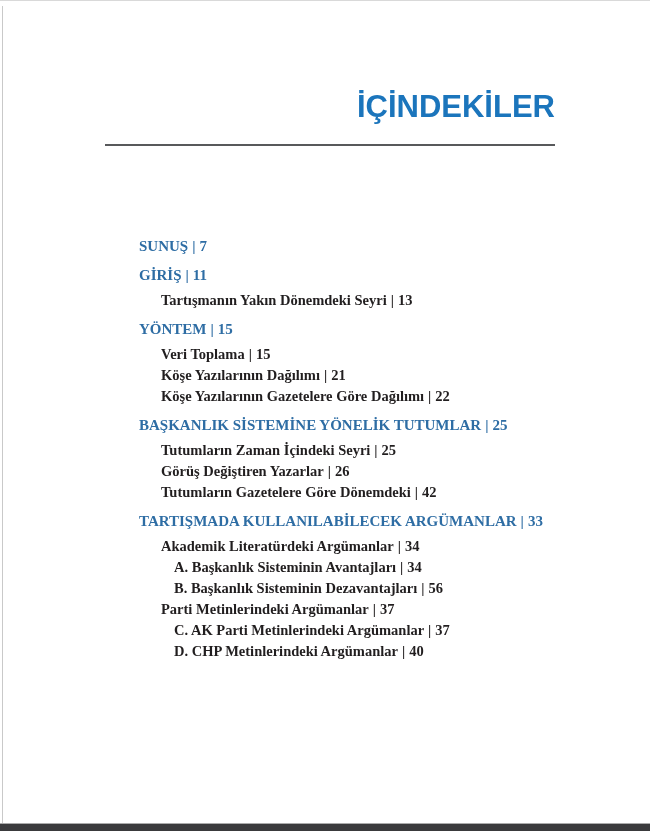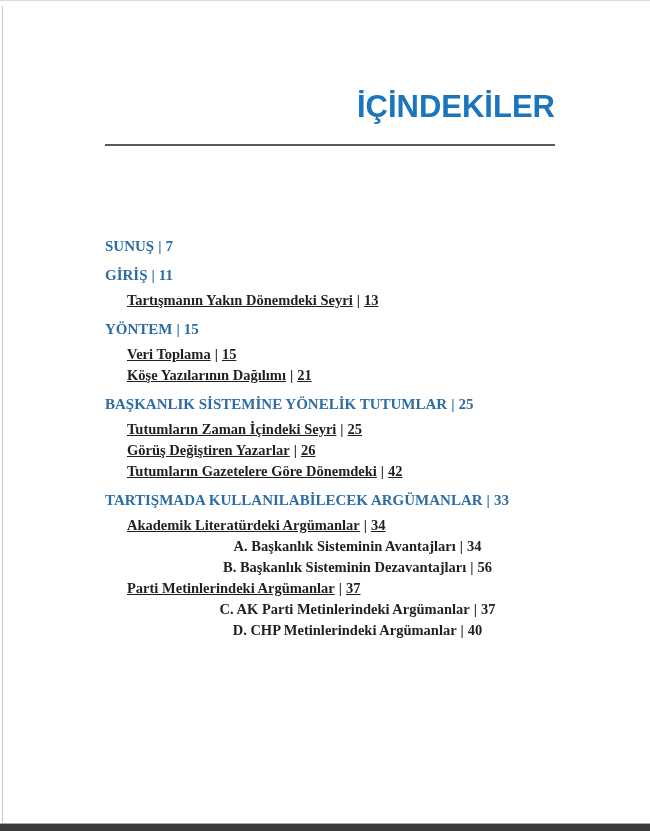--- a/index.html
+++ b/index.html
@@ -49,6 +49,7 @@
     line-height: 21px;
     font-size: 14.5px;
     white-space: nowrap;
+    margin-left: 34px;
   }
   .heading {
     color: #2e6da4;

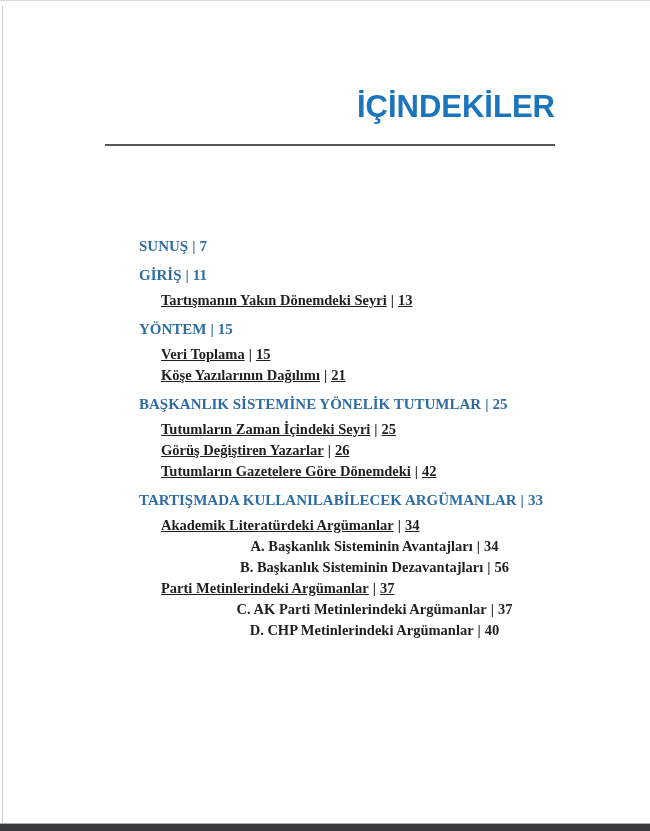--- a/index.html
+++ b/index.html
@@ -63,7 +63,7 @@
     color: #211e1f;
     font-weight: bold;
   }
-  .lvl1 { padding-left: 22px; text-decoration: underline; }
+  .lvl1 { padding-left: 22px; }
   .lvl2 { padding-left: 35px; text-align: center; }
   .sep { margin: 0 4px; }
 </style>

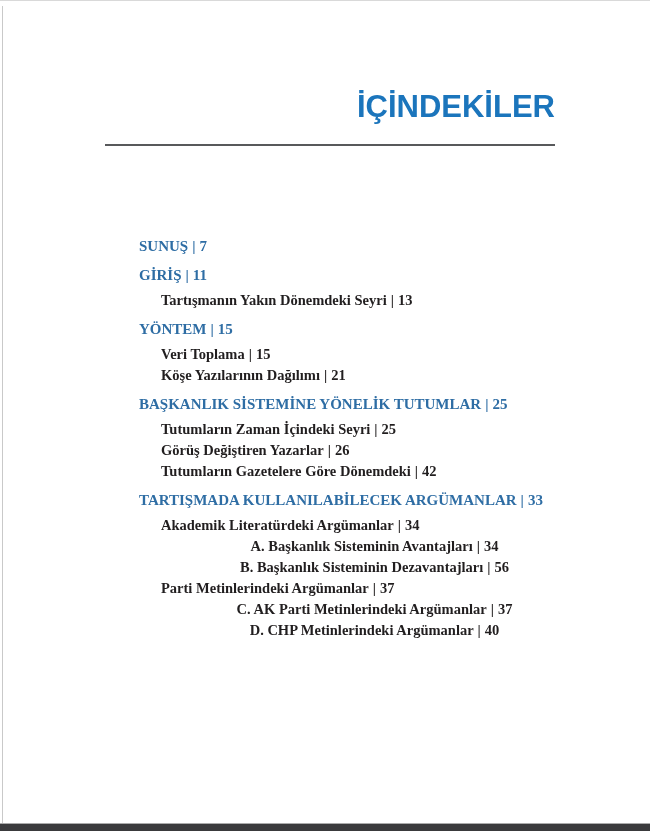--- a/index.html
+++ b/index.html
@@ -99,6 +99,9 @@
     <div class="row item lvl1">
       <span>Köşe Yazılarının Dağılımı</span><span class="sep">|</span><span>21</span>
     </div>
+    <div class="row item lvl1">
+      <span>Köşe Yazılarının Gazetelere Göre Dağılımı</span><span class="sep">|</span><span>22</span>
+    </div>
 
     <div class="row heading">
       <span>BAŞKANLIK SİSTEMİNE YÖNELİK TUTUMLAR</span><span class="sep">|</span><span>25</span>

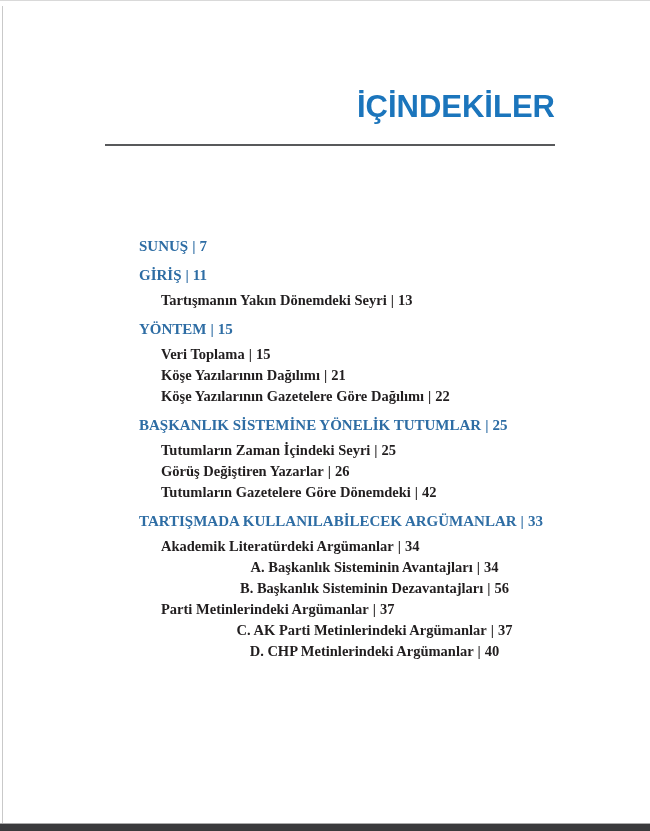--- a/index.html
+++ b/index.html
@@ -64,7 +64,7 @@
     font-weight: bold;
   }
   .lvl1 { padding-left: 22px; }
-  .lvl2 { padding-left: 35px; text-align: center; }
+  .lvl2 { padding-left: 35px; }
   .sep { margin: 0 4px; }
 </style>
 </head>

